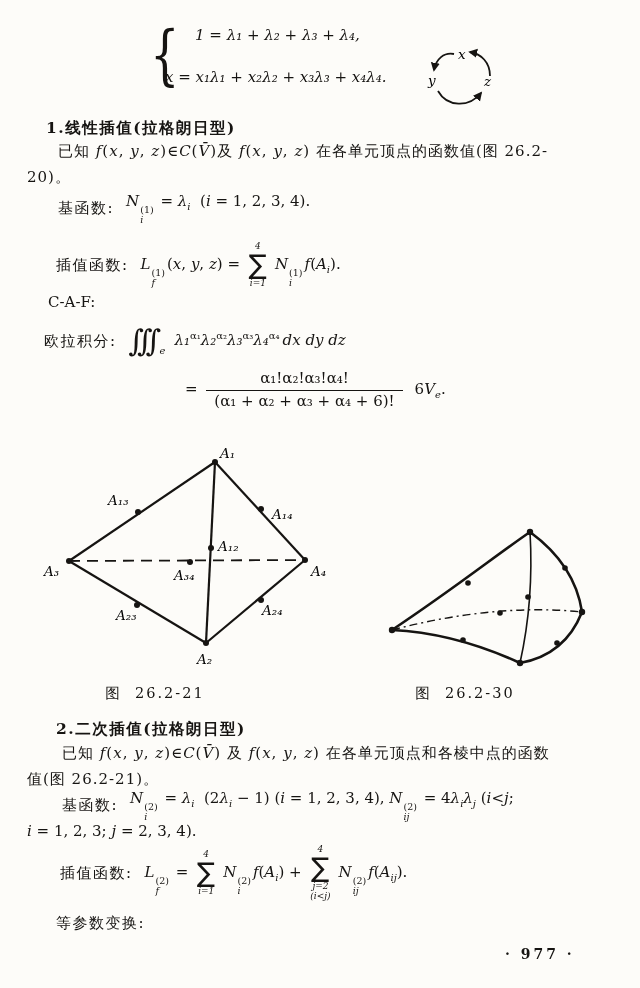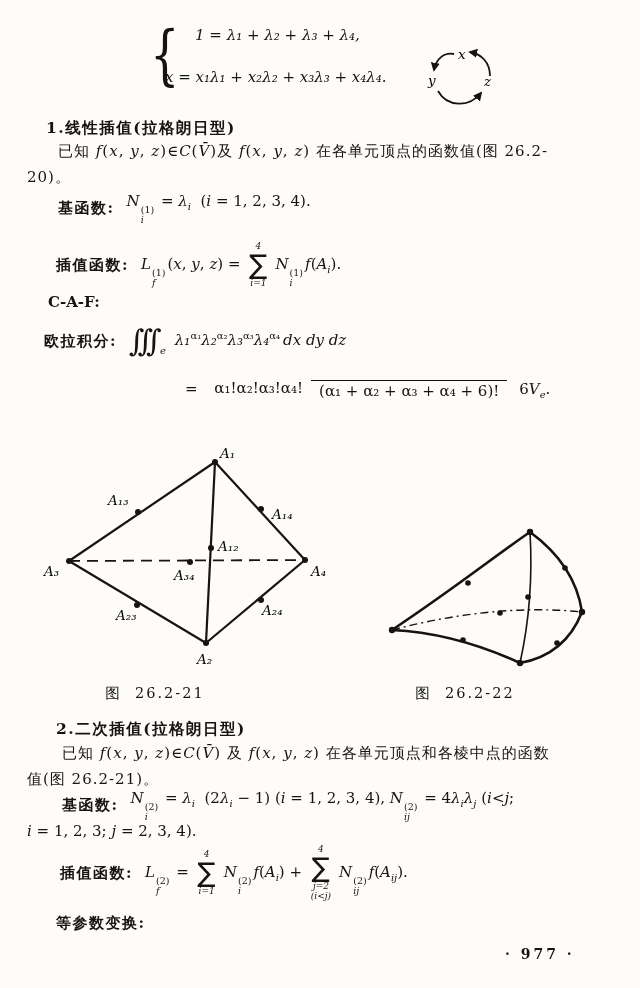--- a/index.html
+++ b/index.html
@@ -14,7 +14,7 @@
   .heading{font-weight:bold;letter-spacing:1.5px;font-size:15.5px;}
   .cjk{letter-spacing:1px;}
   .frow{position:absolute;display:flex;align-items:center;white-space:pre;}
-  .flabel{font-weight:bold;letter-spacing:1.5px;margin-right:12px;flex:none;}
+  .flabel{font-weight:normal;letter-spacing:1.5px;margin-right:12px;flex:none;}
   .fwrap{display:inline;white-space:pre;}
   .fv{font-style:italic;}
   .ft{}

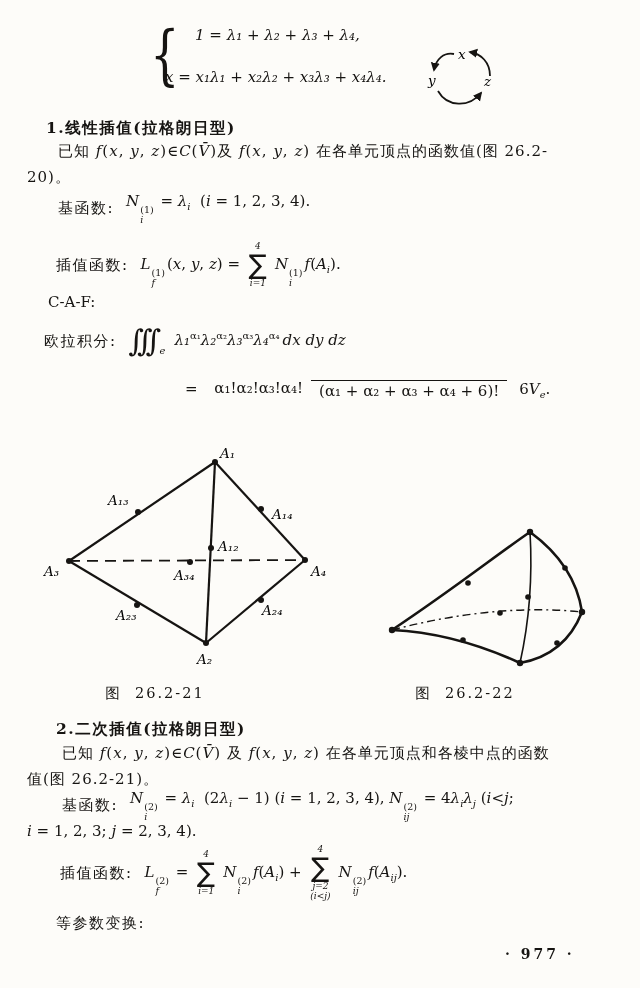--- a/index.html
+++ b/index.html
@@ -31,7 +31,7 @@
   .fint{display:inline-flex;align-items:flex-end;vertical-align:middle;margin-right:3px;}
   .fint .sym{font-size:30px;line-height:1;letter-spacing:-7px;padding-right:7px;}
   .fint .isub{font-size:10px;font-style:italic;margin-left:-2px;}
-  .ffrac{display:inline-flex;flex-direction:row;align-items:center;
+  .ffrac{display:inline-flex;flex-direction:column;align-items:center;
          vertical-align:middle;margin:0 4px;line-height:1.15;}
   .ffrac .num{padding:0 8px 2px;}
   .ffrac .den{border-top:1.5px solid #161412;padding:2px 8px 0;}

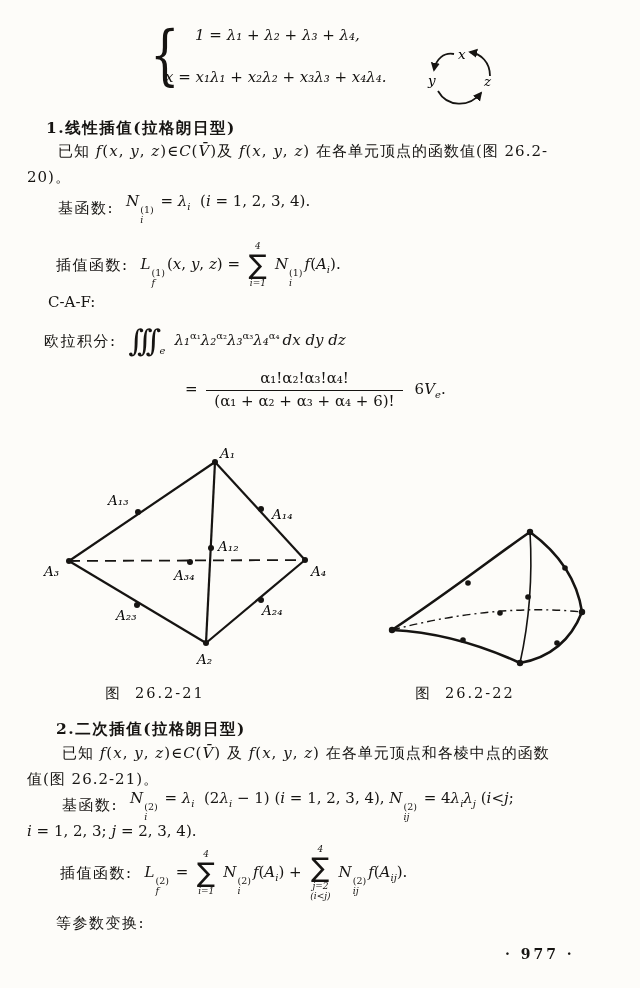--- a/index.html
+++ b/index.html
@@ -150,7 +150,7 @@
       <circle cx="174" cy="119" r="2.8"></circle>
     </g>
   </svg>
-  <div class="abs caption" style="left:370px;top:684px;width:190px;">图  26.2-22</div>
+  <div class="abs caption" style="left:370px;top:684px;width:190px;">图  26.2-30</div>
 
   <div class="abs heading" style="left:56px;top:719px;">2.二次插值(拉格朗日型)</div>
 

